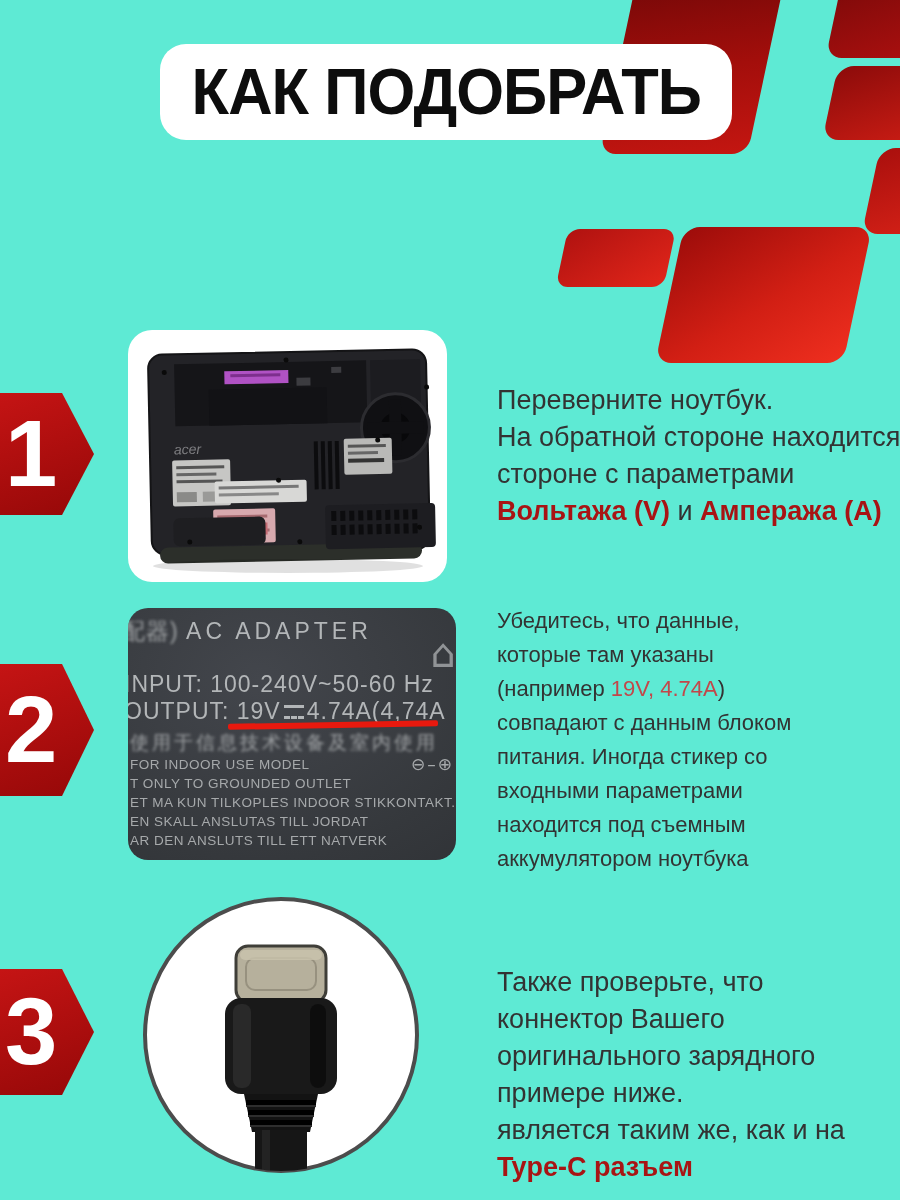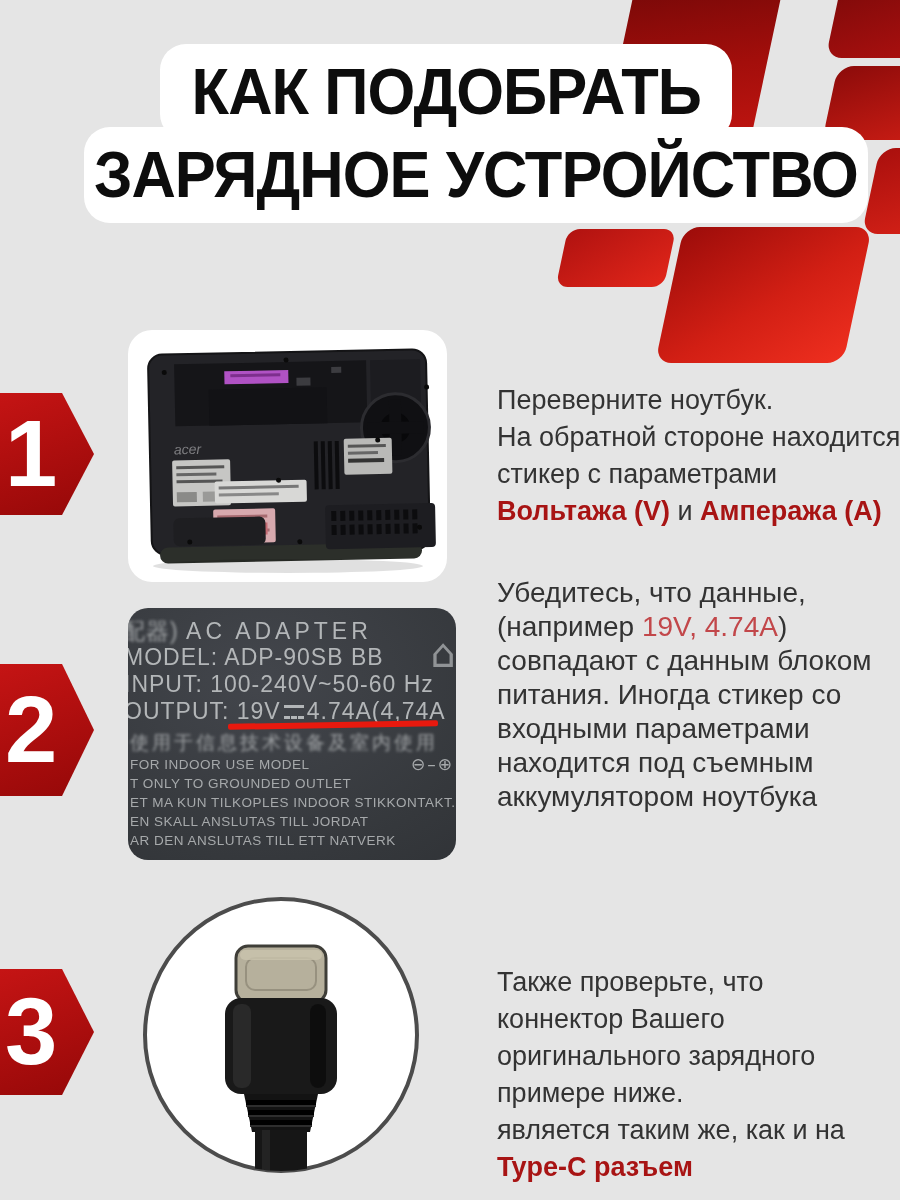--- a/index.html
+++ b/index.html
@@ -4,7 +4,7 @@
 <style>
   html,body{margin:0;padding:0;}
   body{font-family:"Liberation Sans",sans-serif;}
-  .canvas{position:relative;width:900px;height:1200px;background:#e5e5e5;overflow:hidden;}
+  .canvas{position:relative;width:900px;height:1200px;background:#5eead4;overflow:hidden;}
 
   
   .decor{position:absolute;inset:0;overflow:hidden;z-index:1;}

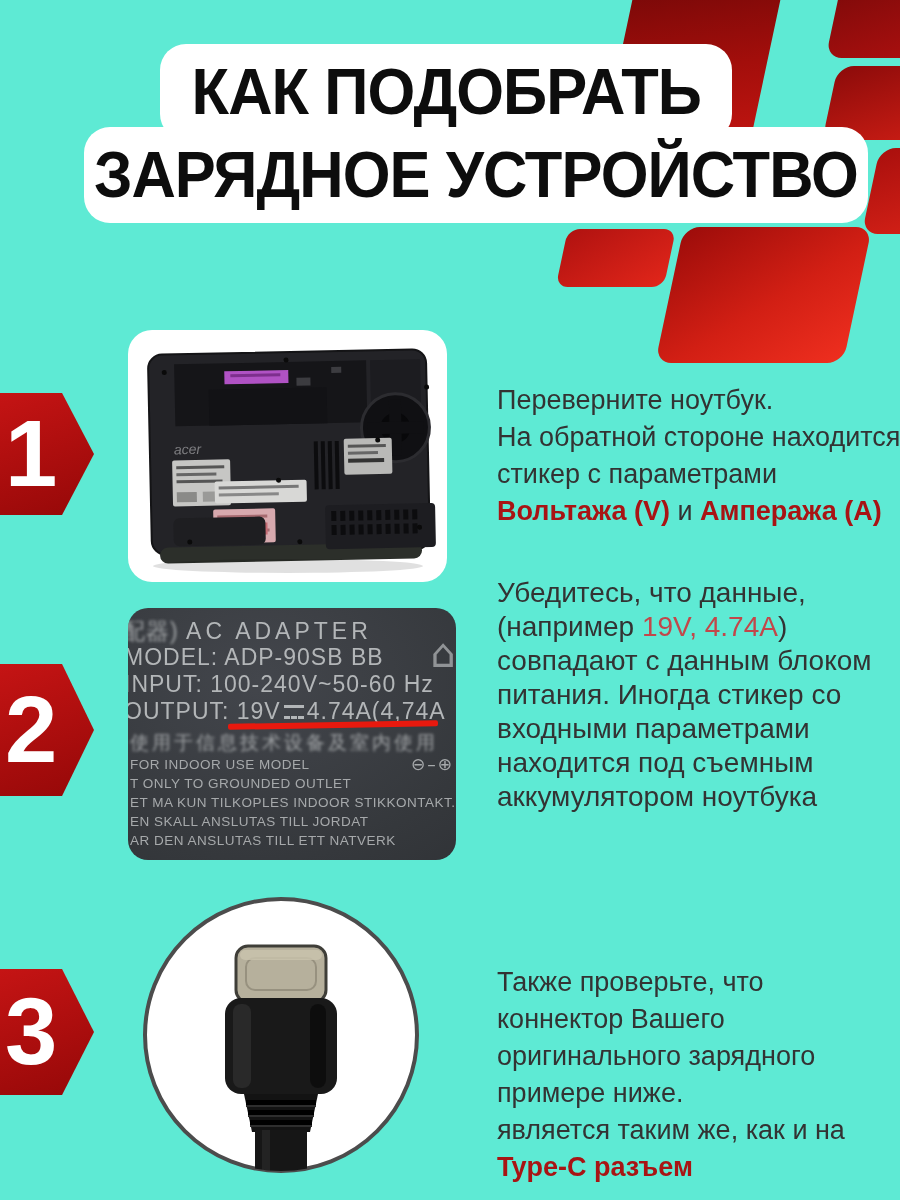--- a/index.html
+++ b/index.html
@@ -73,9 +73,6 @@
 
   <div class="title-box title-upper">
     <div class="title-text">КАК ПОДОБРАТЬ</div>
-  </div>
-  <div class="title-box title-lower">
-    <div class="title-text">ЗАРЯДНОЕ УСТРОЙСТВО</div>
   </div>
 
   <div class="badge badge-1">

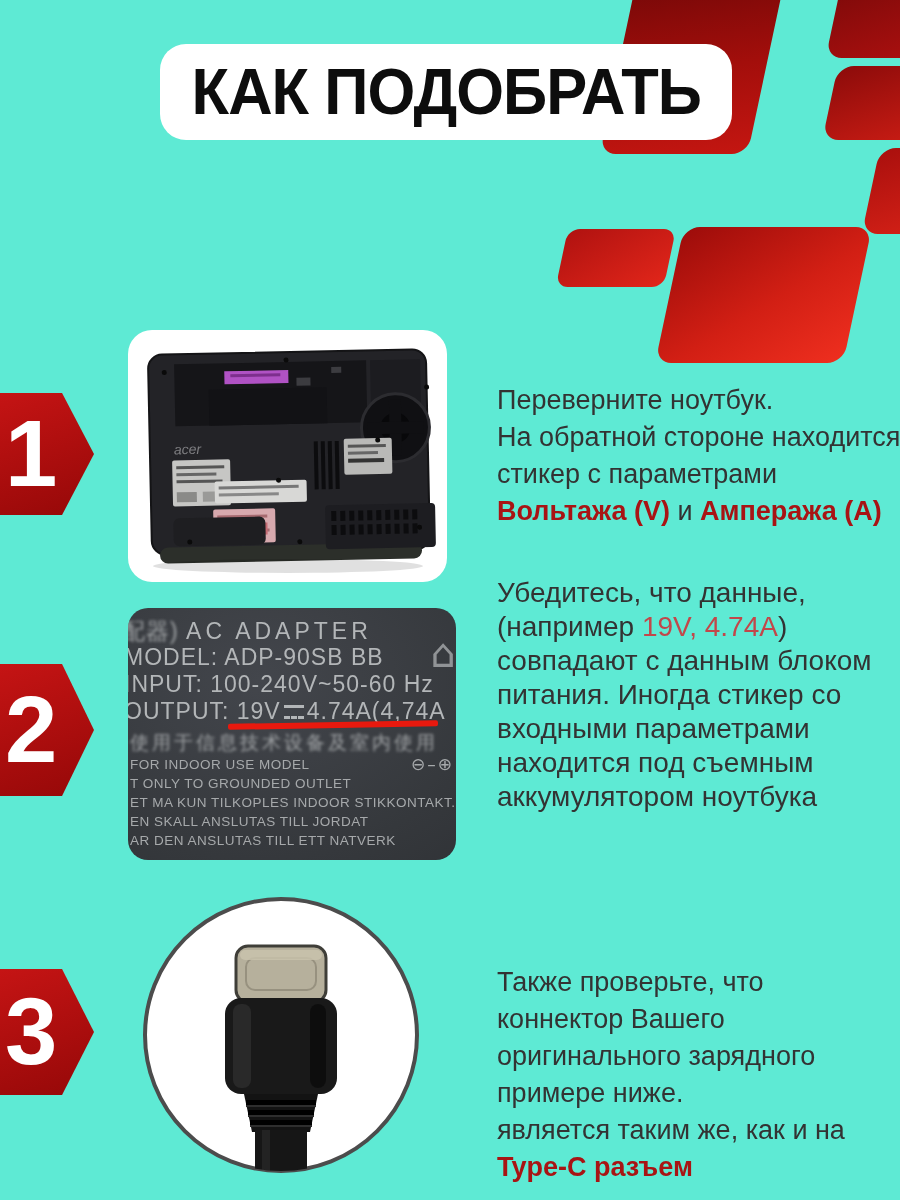--- a/index.html
+++ b/index.html
@@ -217,7 +217,7 @@
   <div class="step-text t1">
     <div class="line">Переверните ноутбук.</div>
     <div class="line">На обратной стороне находится</div>
-    <div class="line">стикер с параметрами</div>
+    <div class="line">стороне с параметрами</div>
     <div class="line"><span class="red-bold">Вольтажа (V)</span><span> и </span><span class="red-bold">Ампеража (А)</span></div>
   </div>
 

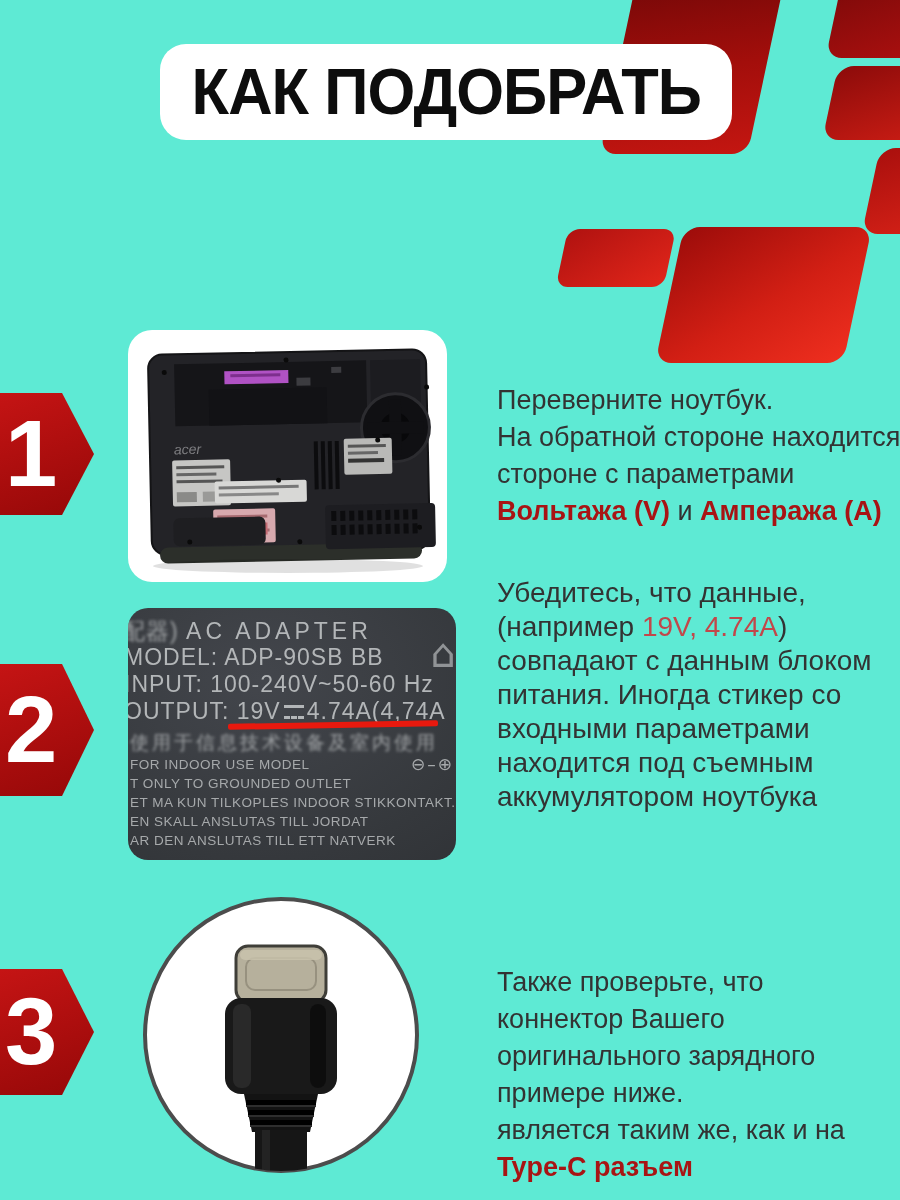--- a/index.html
+++ b/index.html
@@ -51,7 +51,7 @@
   
   .step-text{position:absolute;left:497px;color:#333;z-index:2;}
   .t1{top:382px;font-size:27px;line-height:37px;}
-  .t2{top:576px;font-size:28px;line-height:34px;}
+  .t2{top:604px;font-size:22px;line-height:34px;}
   .t3{top:964px;font-size:27px;line-height:37px;}
   .red-bold{color:#a81414;font-weight:bold;}
   .red-soft{color:#c2474a;}

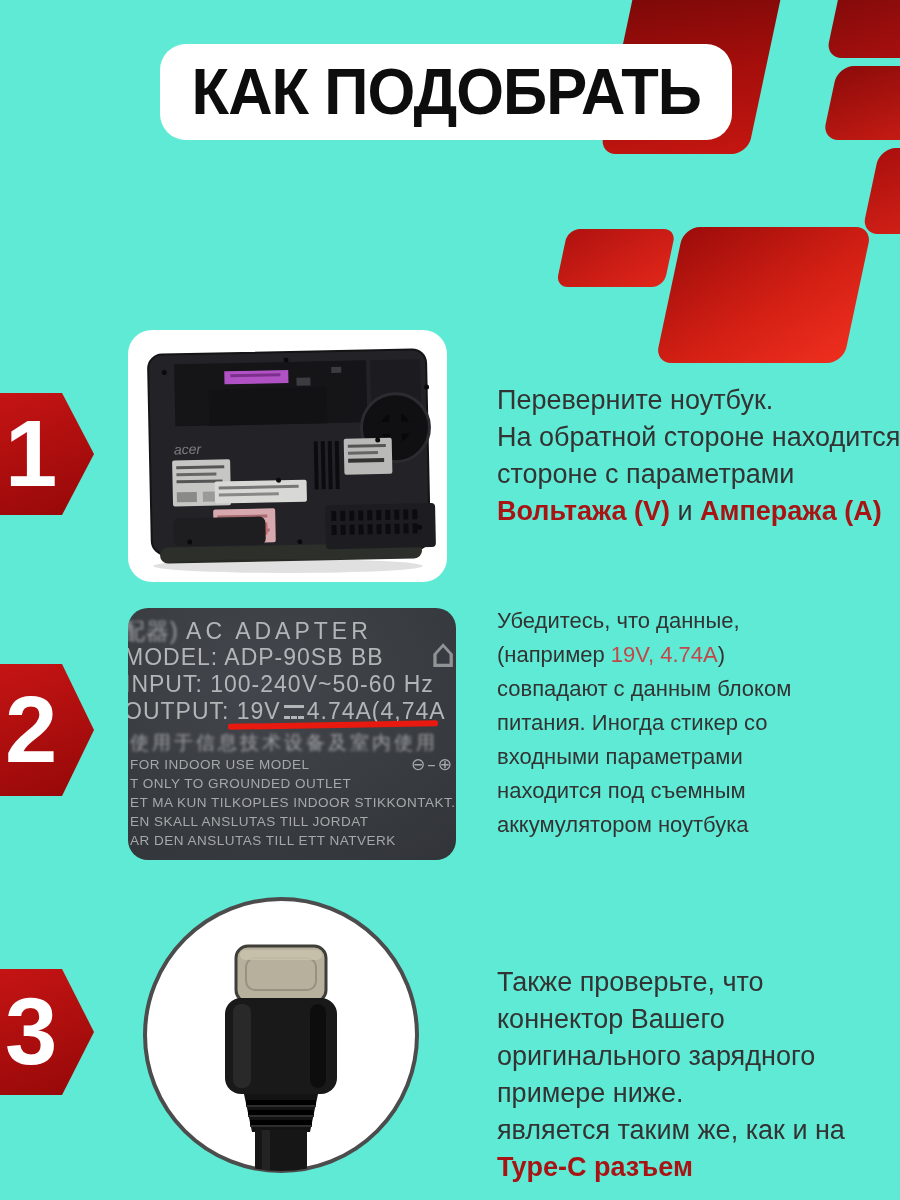--- a/index.html
+++ b/index.html
@@ -168,7 +168,6 @@
 
   <div class="photo-card card-adapter">
     <div class="al al-big" style="left:-6px;top:8px;"><span class="cjk">配器)</span> <span style="letter-spacing:4px;">AC ADAPTER</span></div>
-    <div class="al al-big" style="left:-4px;top:36px;">MODEL: ADP-90SB BB</div>
     <div class="al al-big" style="left:-4px;top:63px;">INPUT: 100-240V~50-60 Hz</div>
     <div class="al al-big" style="left:-4px;top:90px;"><span>OUTPUT: 19V</span><span class="dc-sym"></span><span>4.74A(4,74A</span></div>
     <div class="red-underline"></div>

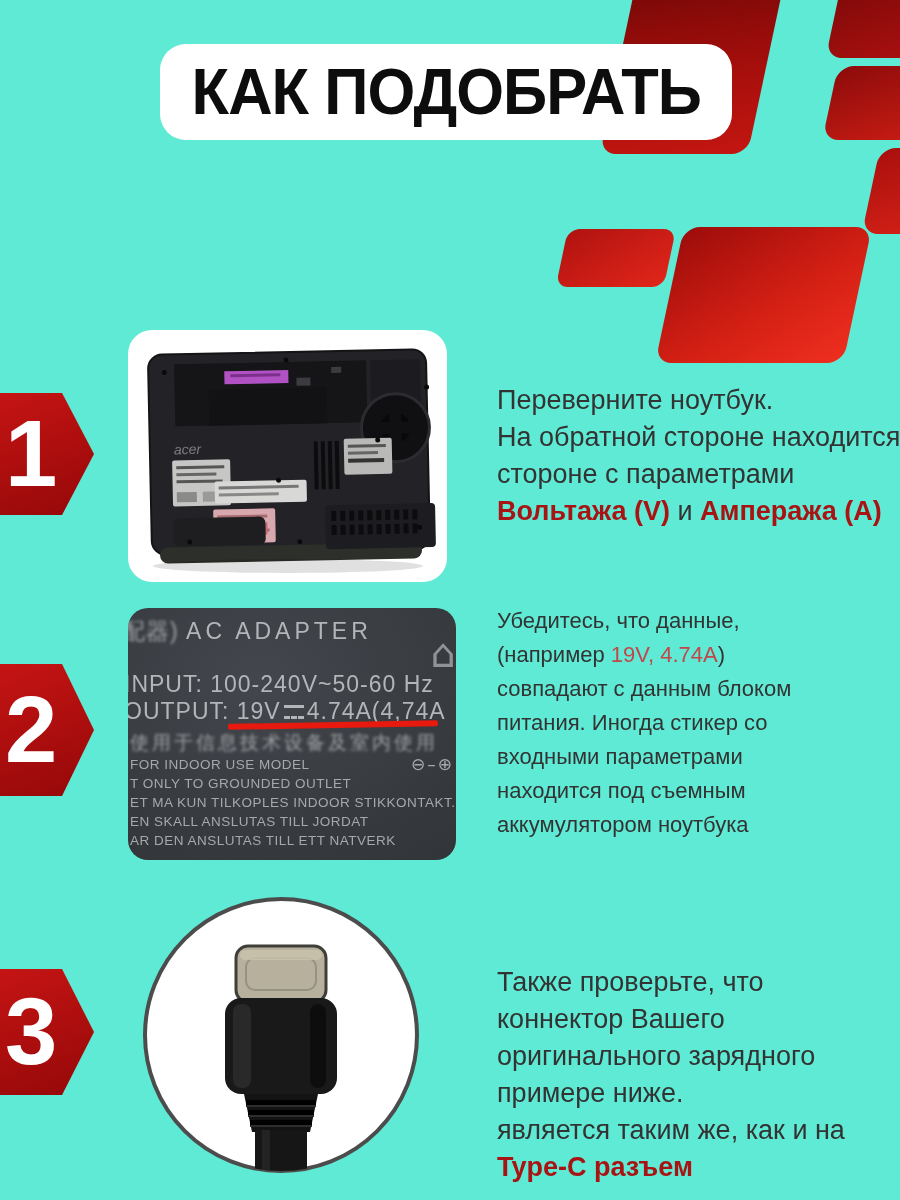--- a/index.html
+++ b/index.html
@@ -222,6 +222,7 @@
 
   <div class="step-text t2">
     <div class="line">Убедитесь, что данные,</div>
+    <div class="line">которые там указаны</div>
     <div class="line"><span>(например </span><span class="red-soft">19V, 4.74A</span><span>)</span></div>
     <div class="line">совпадают с данным блоком</div>
     <div class="line">питания. Иногда стикер со</div>

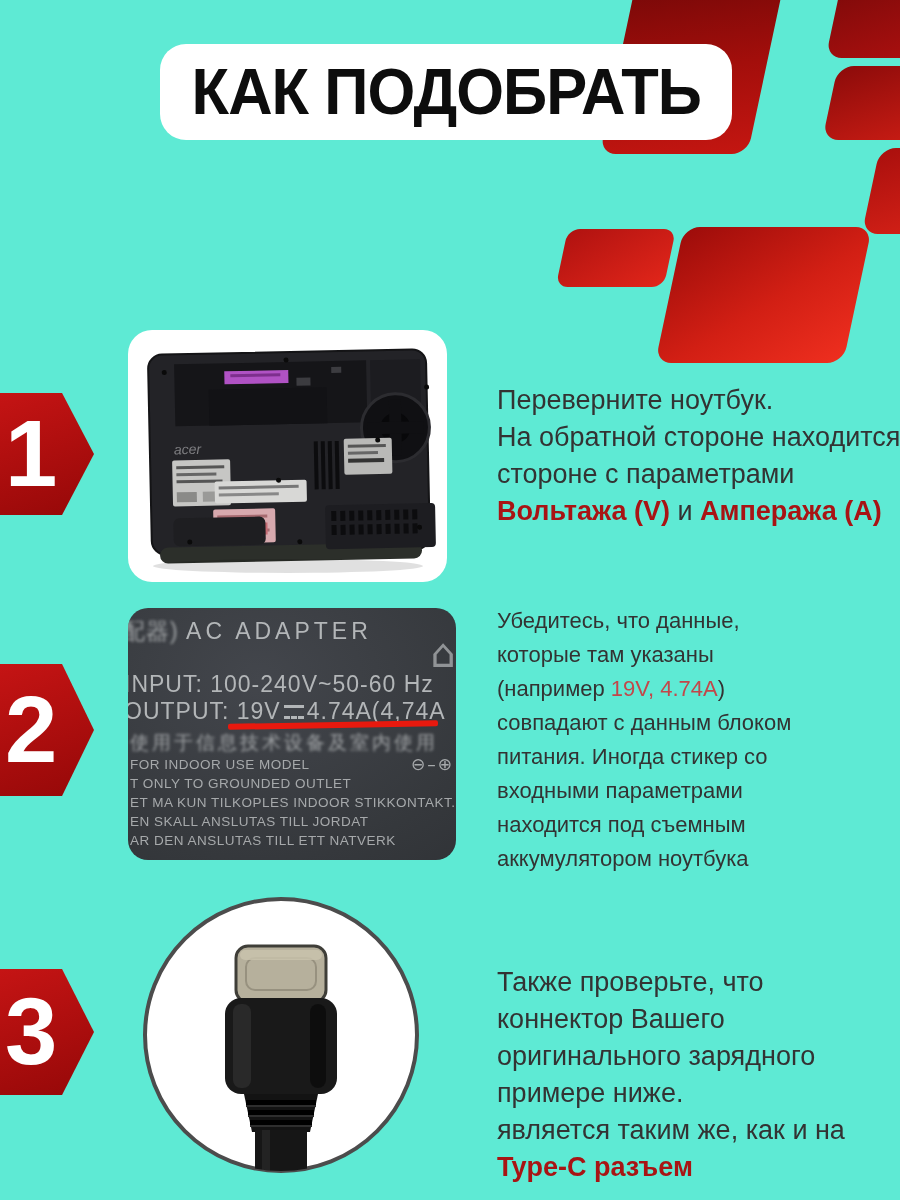--- a/index.html
+++ b/index.html
@@ -176,7 +176,7 @@
     <div class="al al-sm" style="left:2px;top:168px;">T ONLY TO GROUNDED OUTLET</div>
     <div class="al al-sm" style="left:2px;top:187px;">ET MA KUN TILKOPLES INDOOR STIKKONTAKT.</div>
     <div class="al al-sm" style="left:2px;top:206px;">EN SKALL ANSLUTAS TILL JORDAT</div>
-    <div class="al al-sm" style="left:2px;top:225px;">AR DEN ANSLUTAS TILL ETT NATVERK</div>
+    <div class="al al-sm" style="left:2px;top:225px;">AR DEN ANSLUTS TILL ETT NATVERK</div>
     <div class="adapter-house">⌂</div>
     <div class="adapter-polarity">⊖–⊕</div>
   </div>

